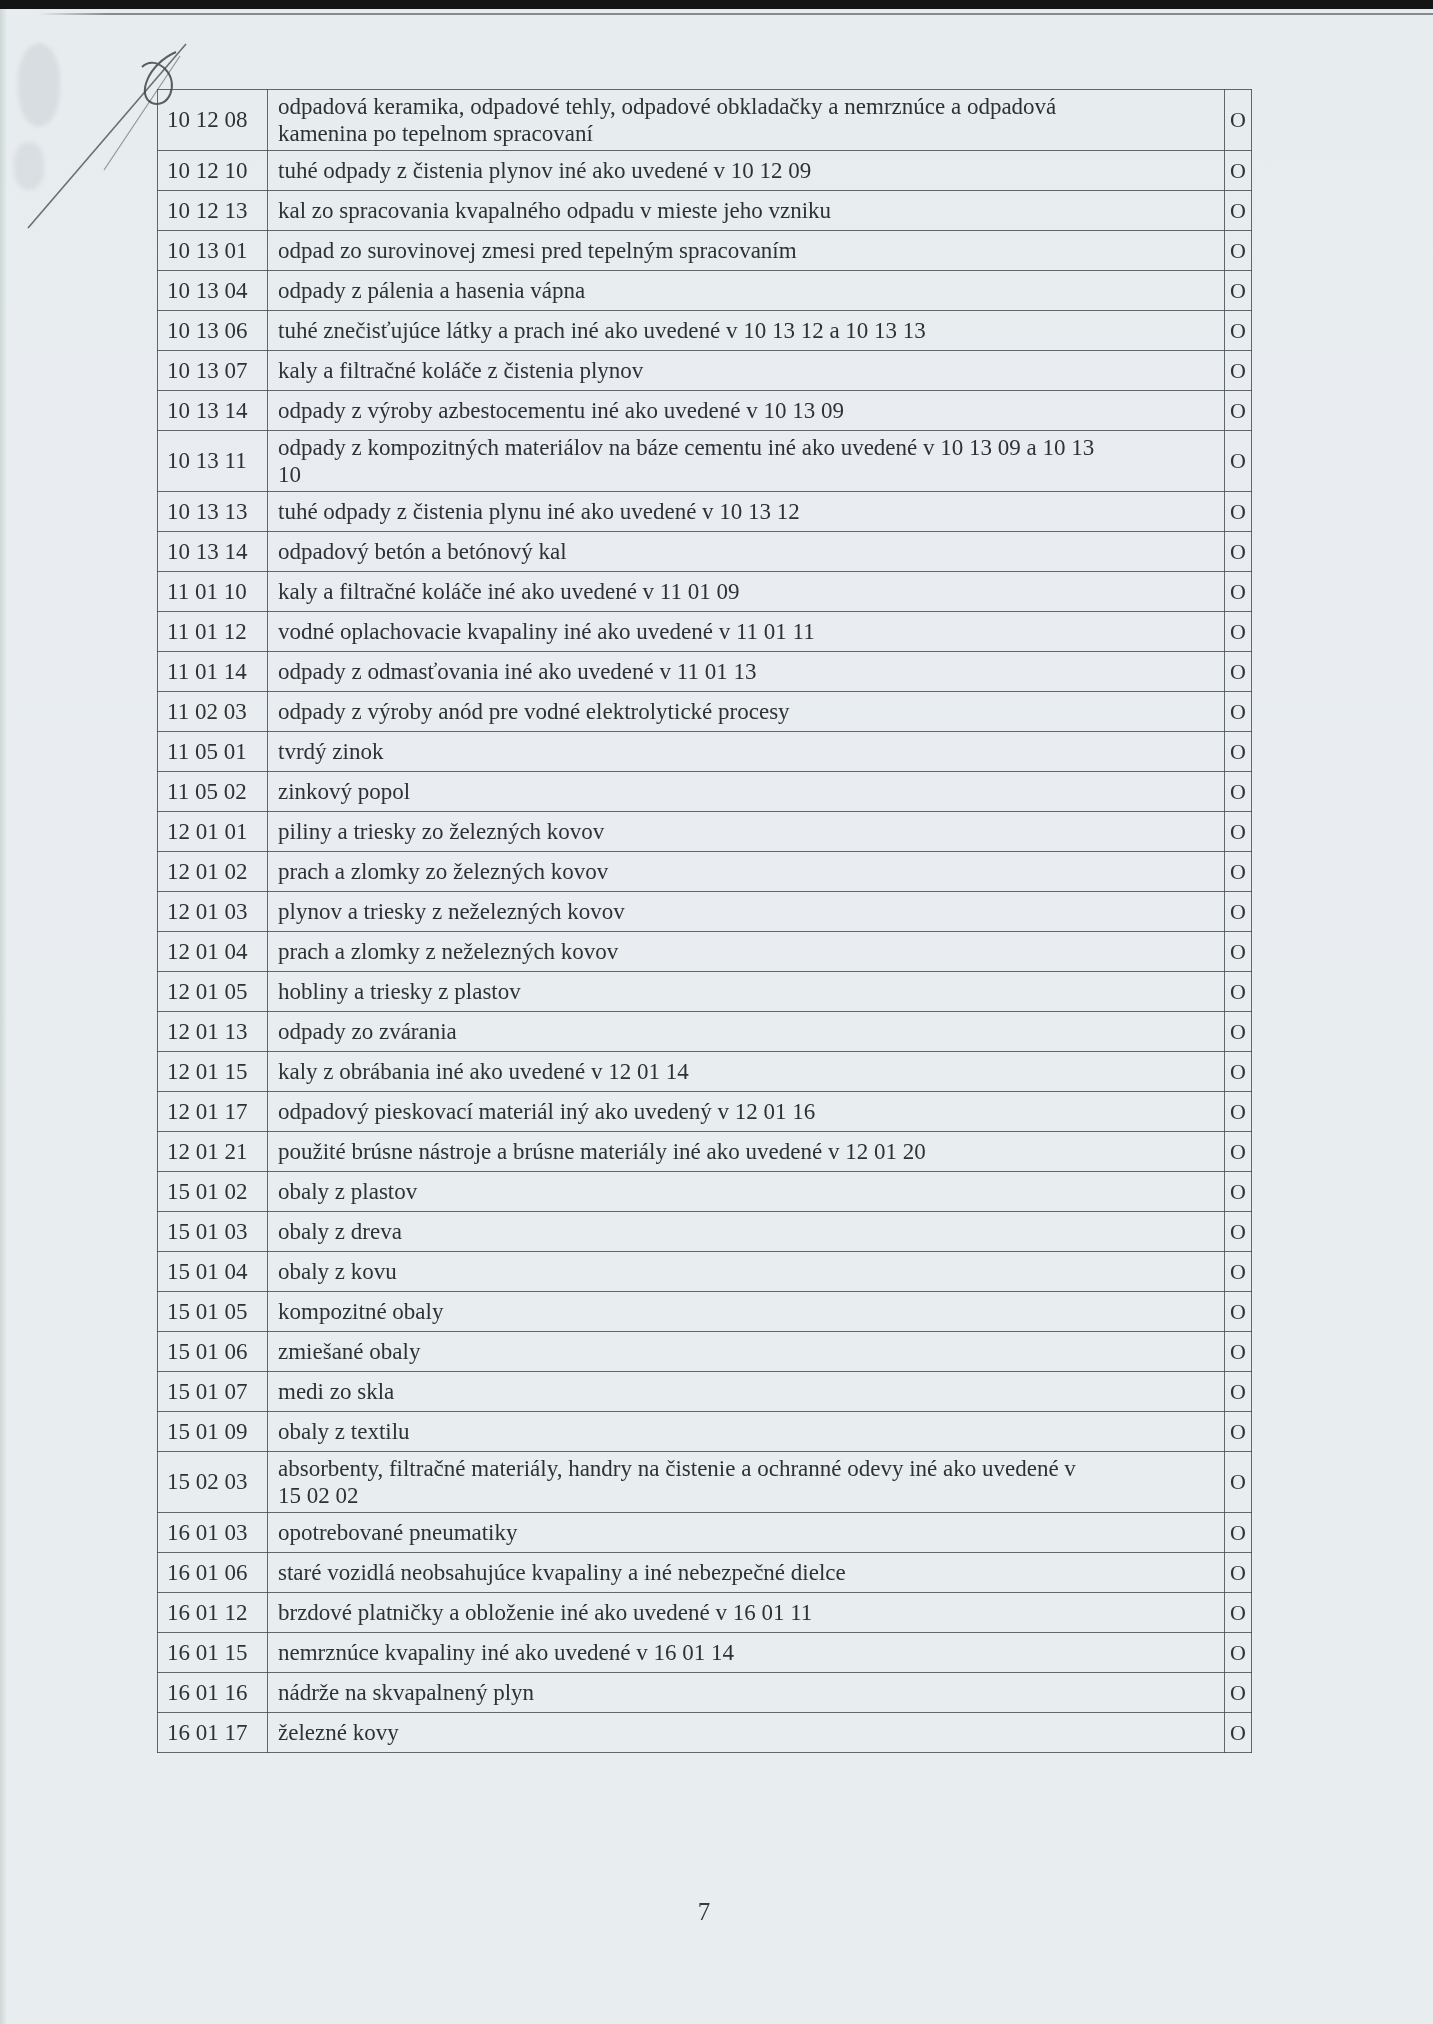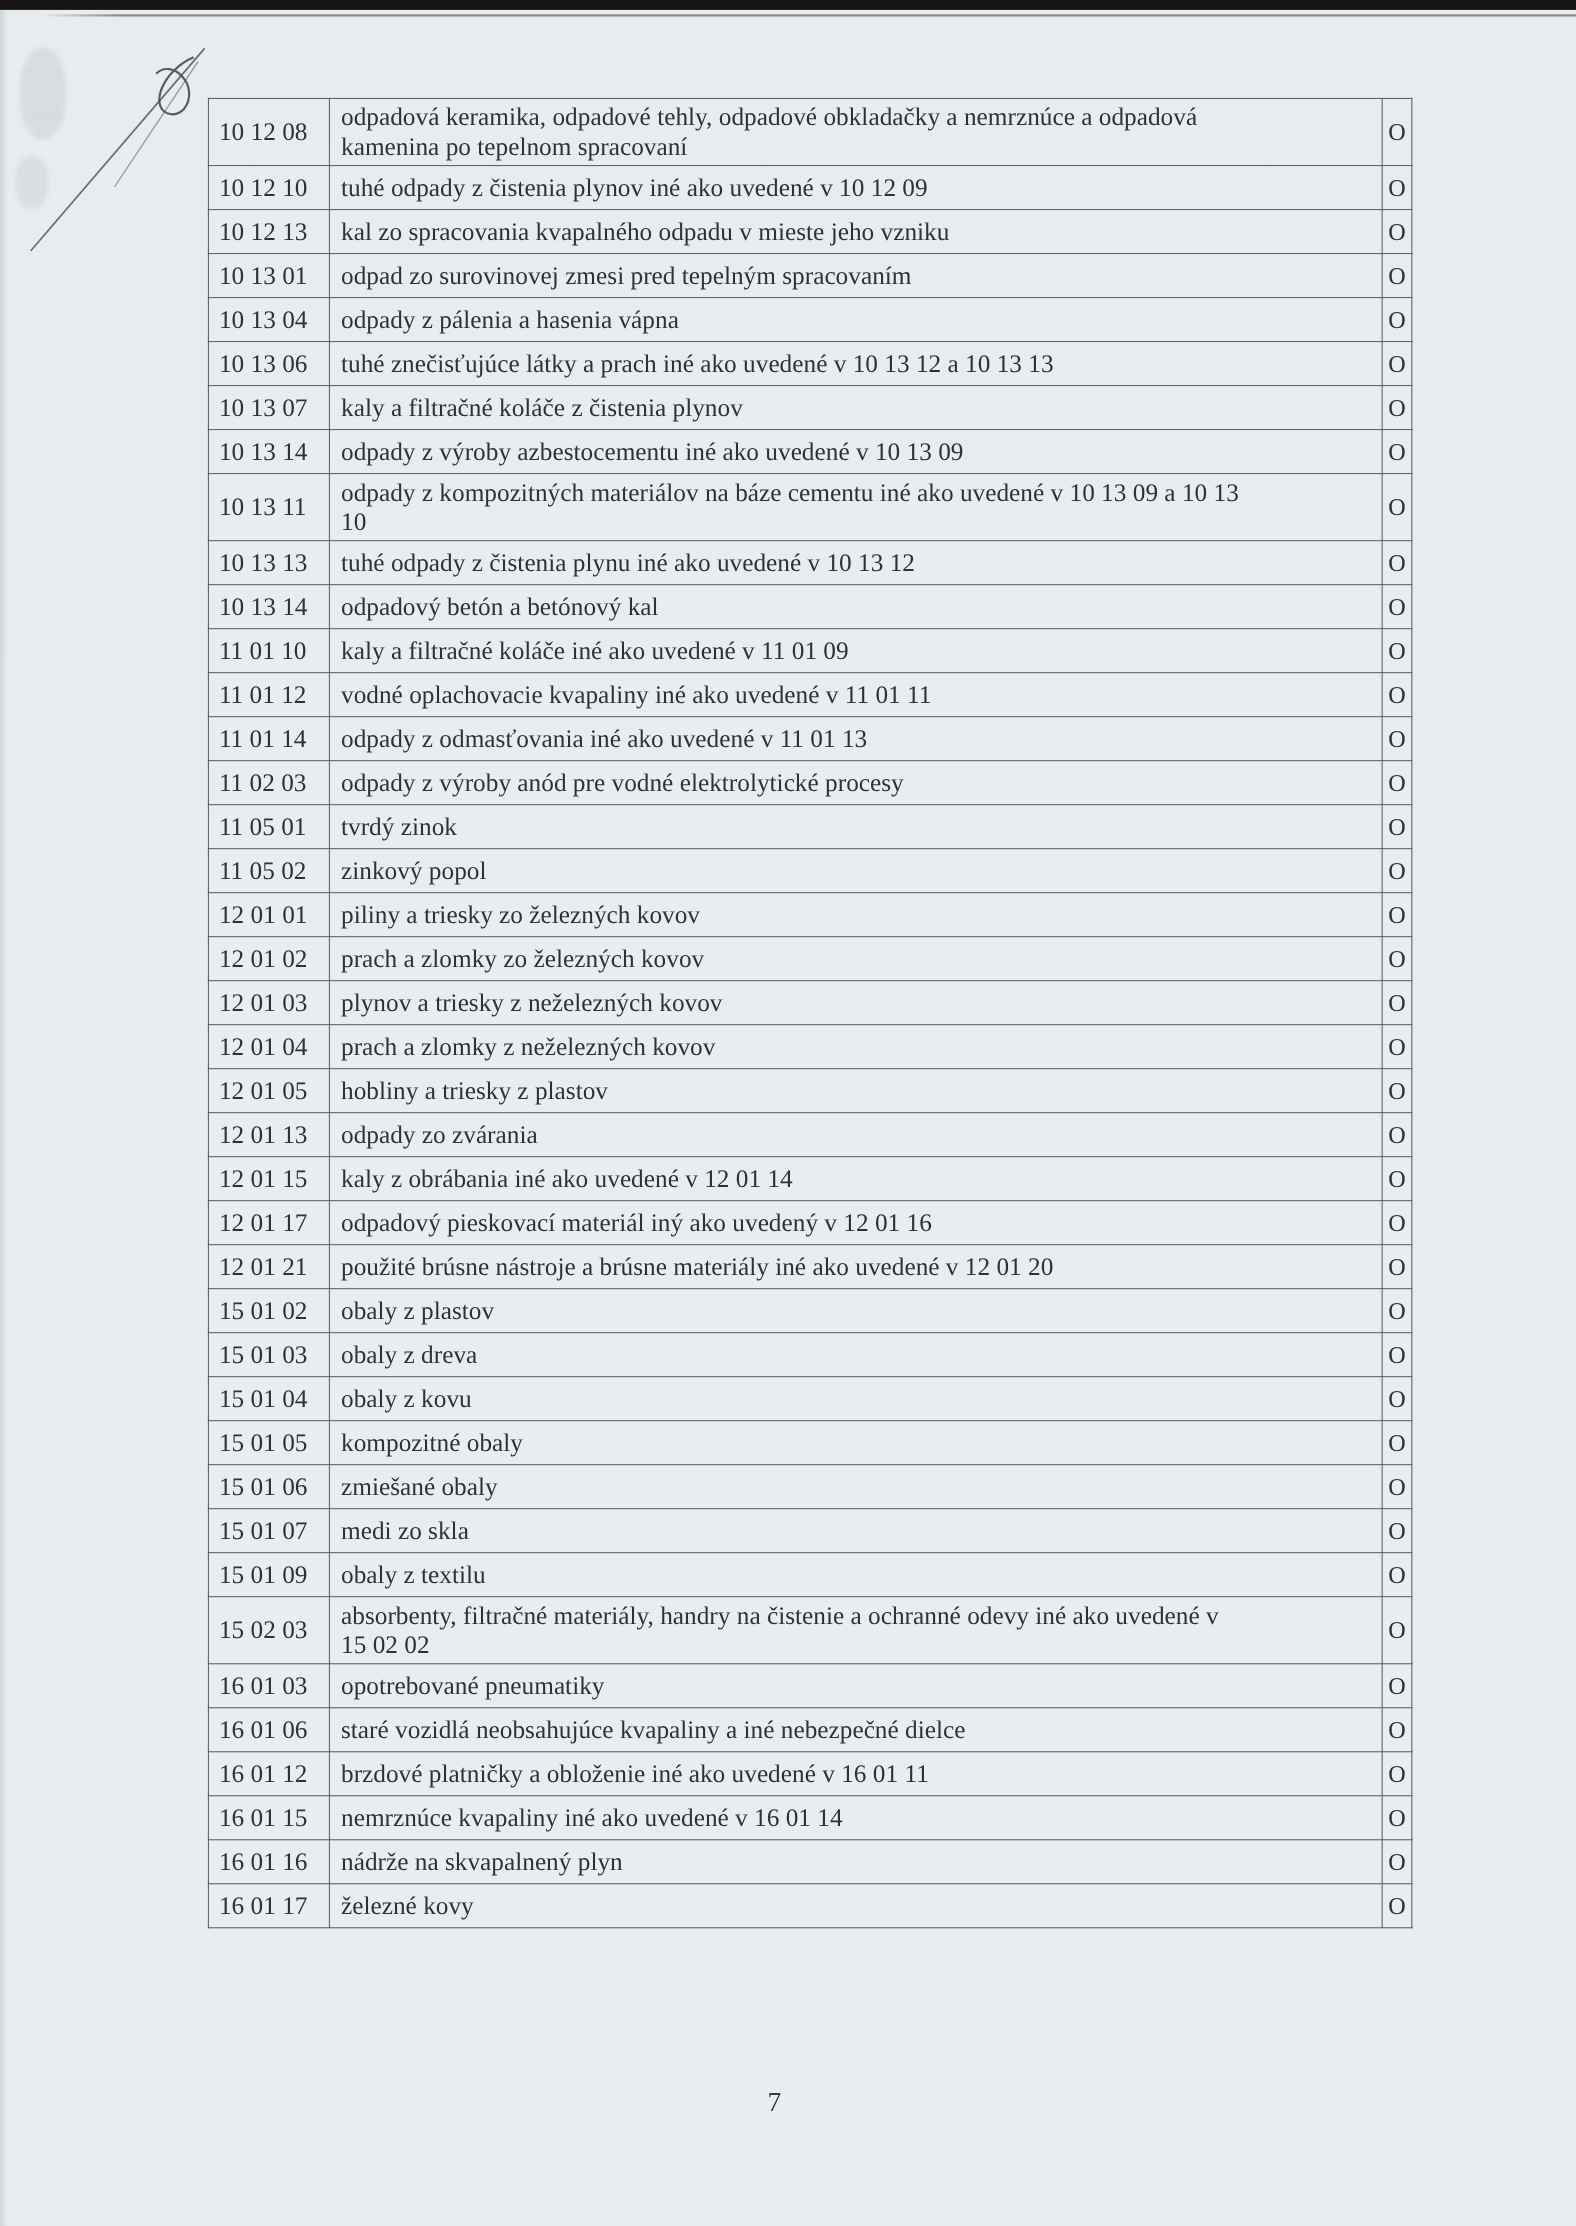--- a/index.html
+++ b/index.html
@@ -26,7 +26,7 @@
 
   
   table.waste{position:absolute;left:157px;top:89px;width:1094px;
-    border-collapse:collapse;table-layout:fixed;margin-left:32px;}
+    border-collapse:collapse;table-layout:fixed;}
   col.c-code{width:110px}
   col.c-desc{width:957px}
   col.c-cat{width:27px}

